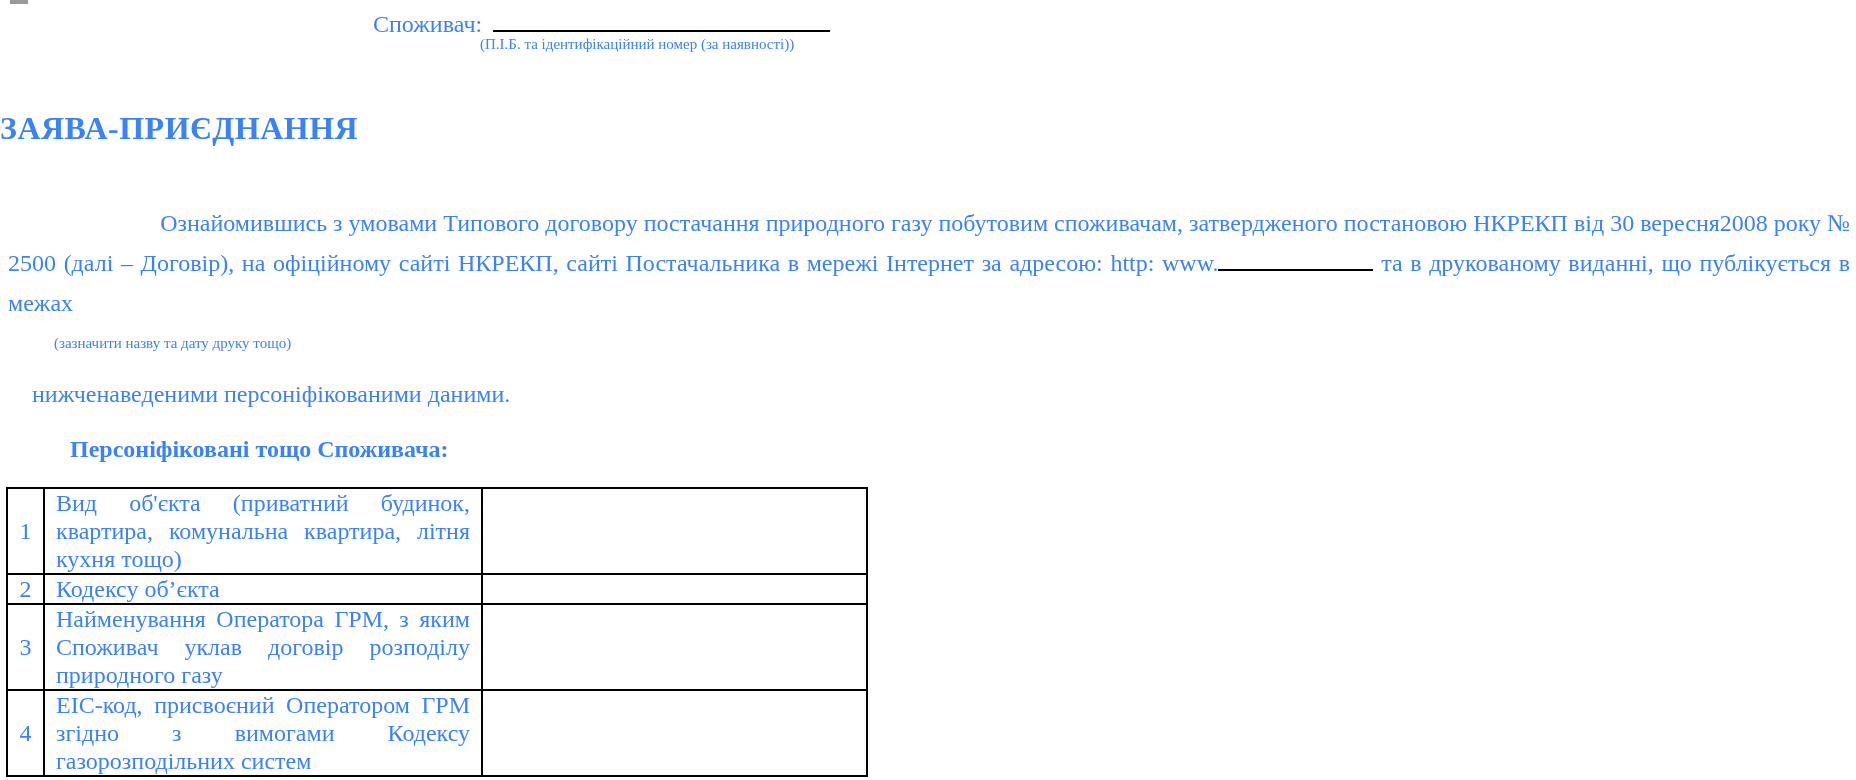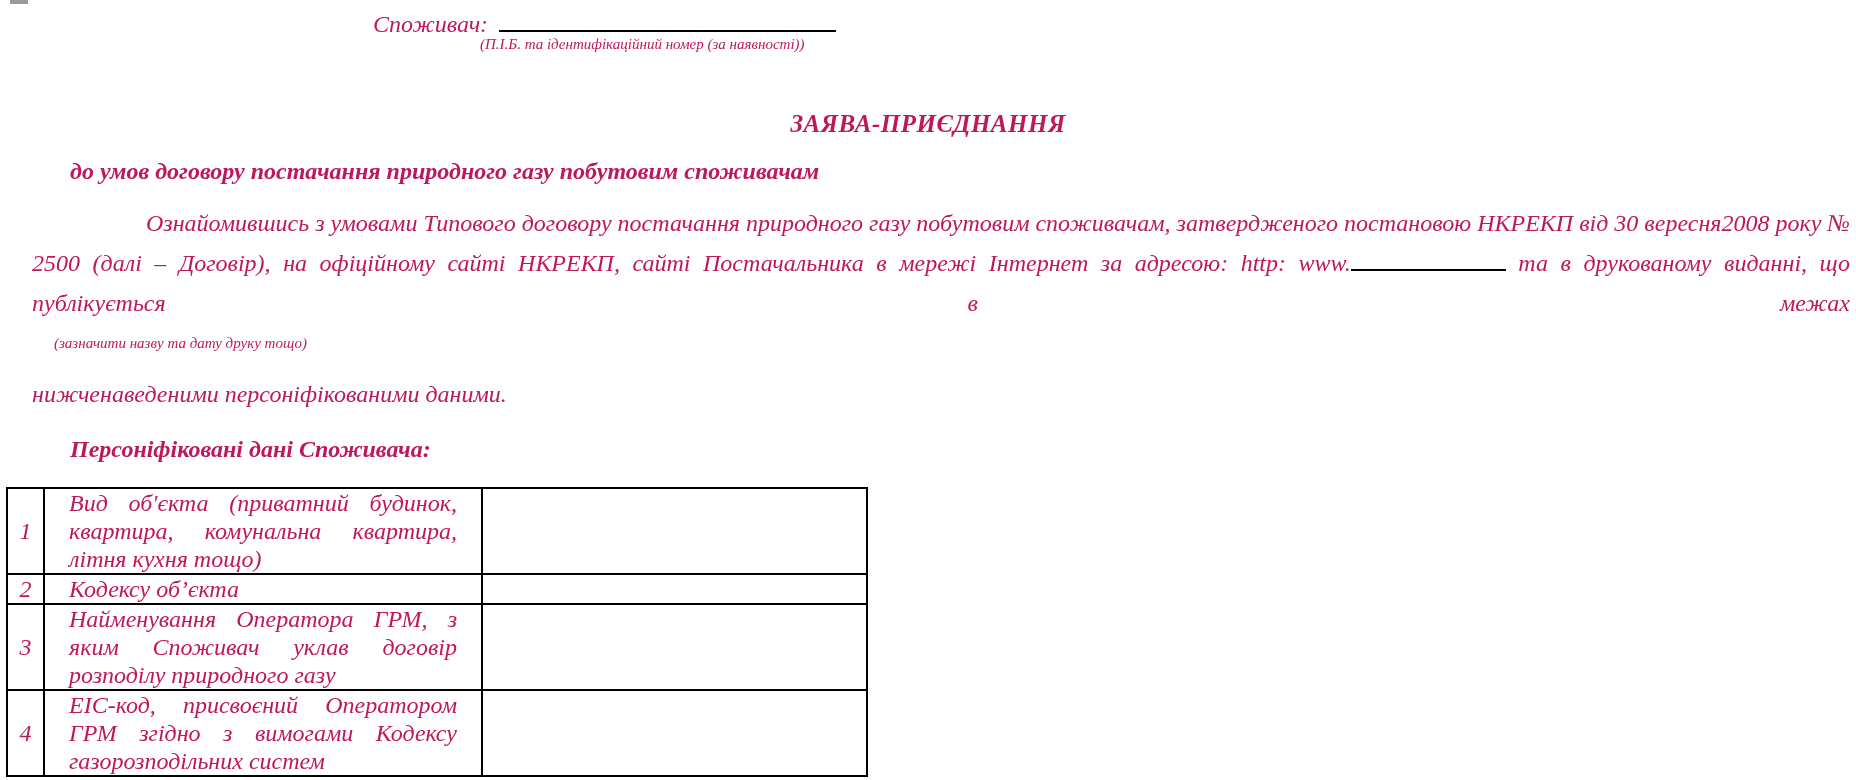--- a/index.html
+++ b/index.html
@@ -9,9 +9,8 @@
     height: 780px;
     background: #ffffff;
     font-family: "Liberation Serif", "DejaVu Serif", serif;
-    color: #be185d;
+    color: #3b82f6;
     overflow: hidden;
-    font-style: italic;
   }
   .artifact {
     position: absolute;

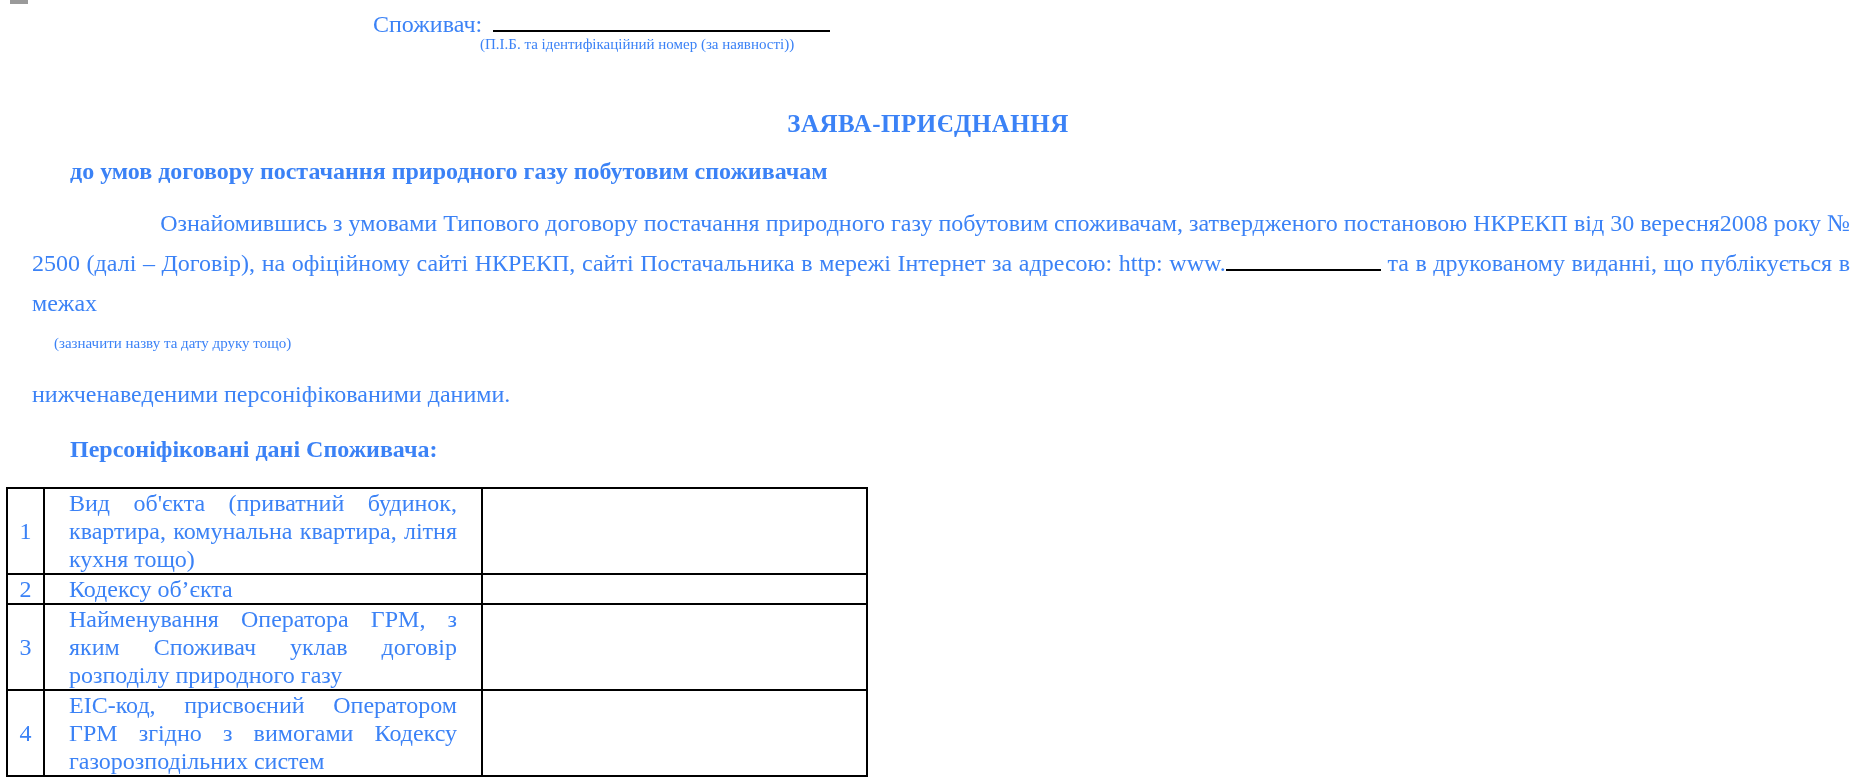--- a/index.html
+++ b/index.html
@@ -41,8 +41,7 @@
     position: absolute;
     left: 0; top: 110px;
     width: 100%;
-    text-align: center;
-    font-size: 25px;
+    font-size: 32px;
     font-weight: bold;
     letter-spacing: 0.5px;
   }

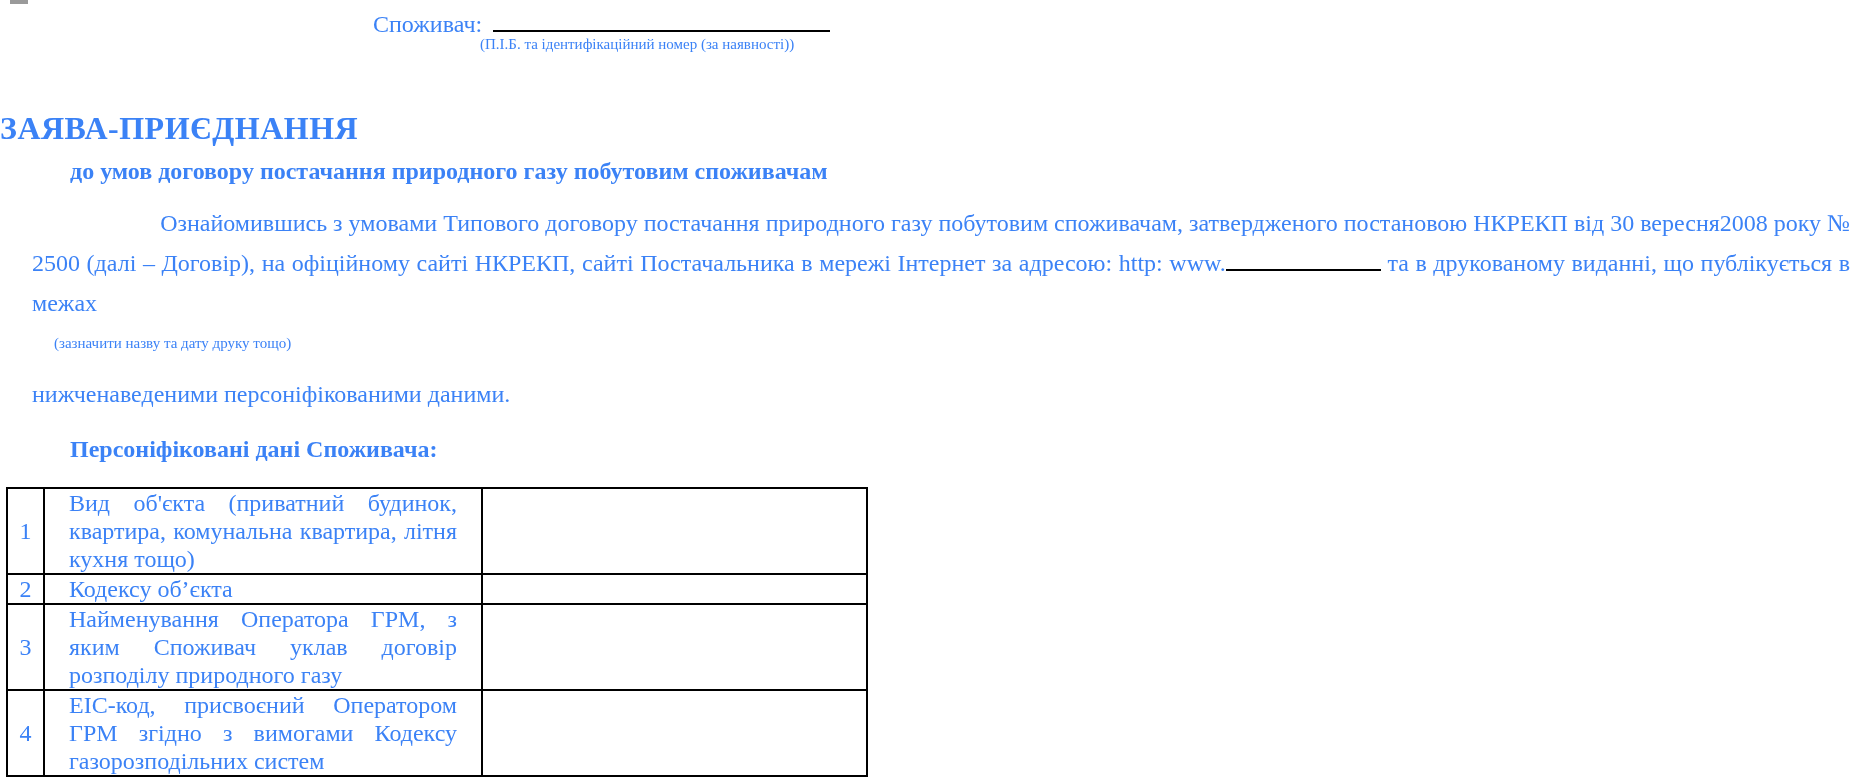--- a/index.html
+++ b/index.html
@@ -129,7 +129,6 @@
 
   <div class="doc-title">ЗАЯВА-ПРИЄДНАННЯ</div>
 
-  <div class="doc-subtitle">до умов договору постачання природного газу побутовим споживачам</div>
 
   <div class="para">
     <div class="pl1">

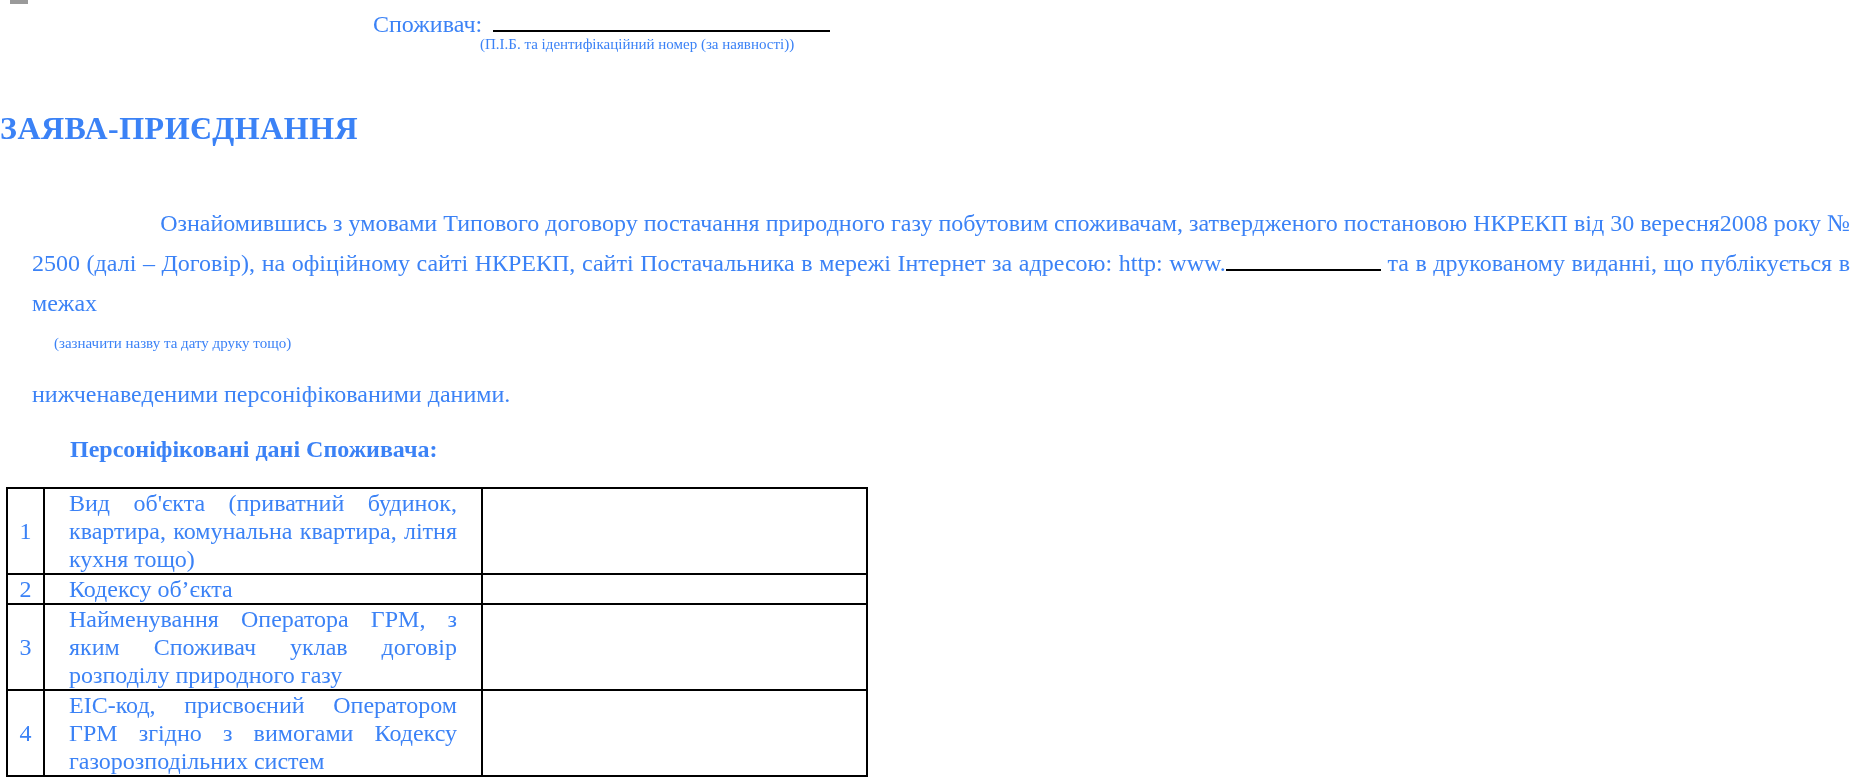--- a/index.html
+++ b/index.html
@@ -61,7 +61,7 @@
   .pl1 { display: flex; justify-content: flex-end; }
   .pl1 .l1a { text-indent: 62px; white-space: nowrap; }
   .pl1 .l1b { white-space: nowrap; }
-  .pl2 { text-align: justify; text-align-last: justify; margin-left: 24px; }
+  .pl2 { text-align: justify; text-align-last: justify; }
   .pl2 .blank { width: 155px; height: 22px; border-bottom-width: 2px; }
   .pl3 { white-space: pre-wrap; }
   .pl3 .blank { width: 445px; height: 22px; }

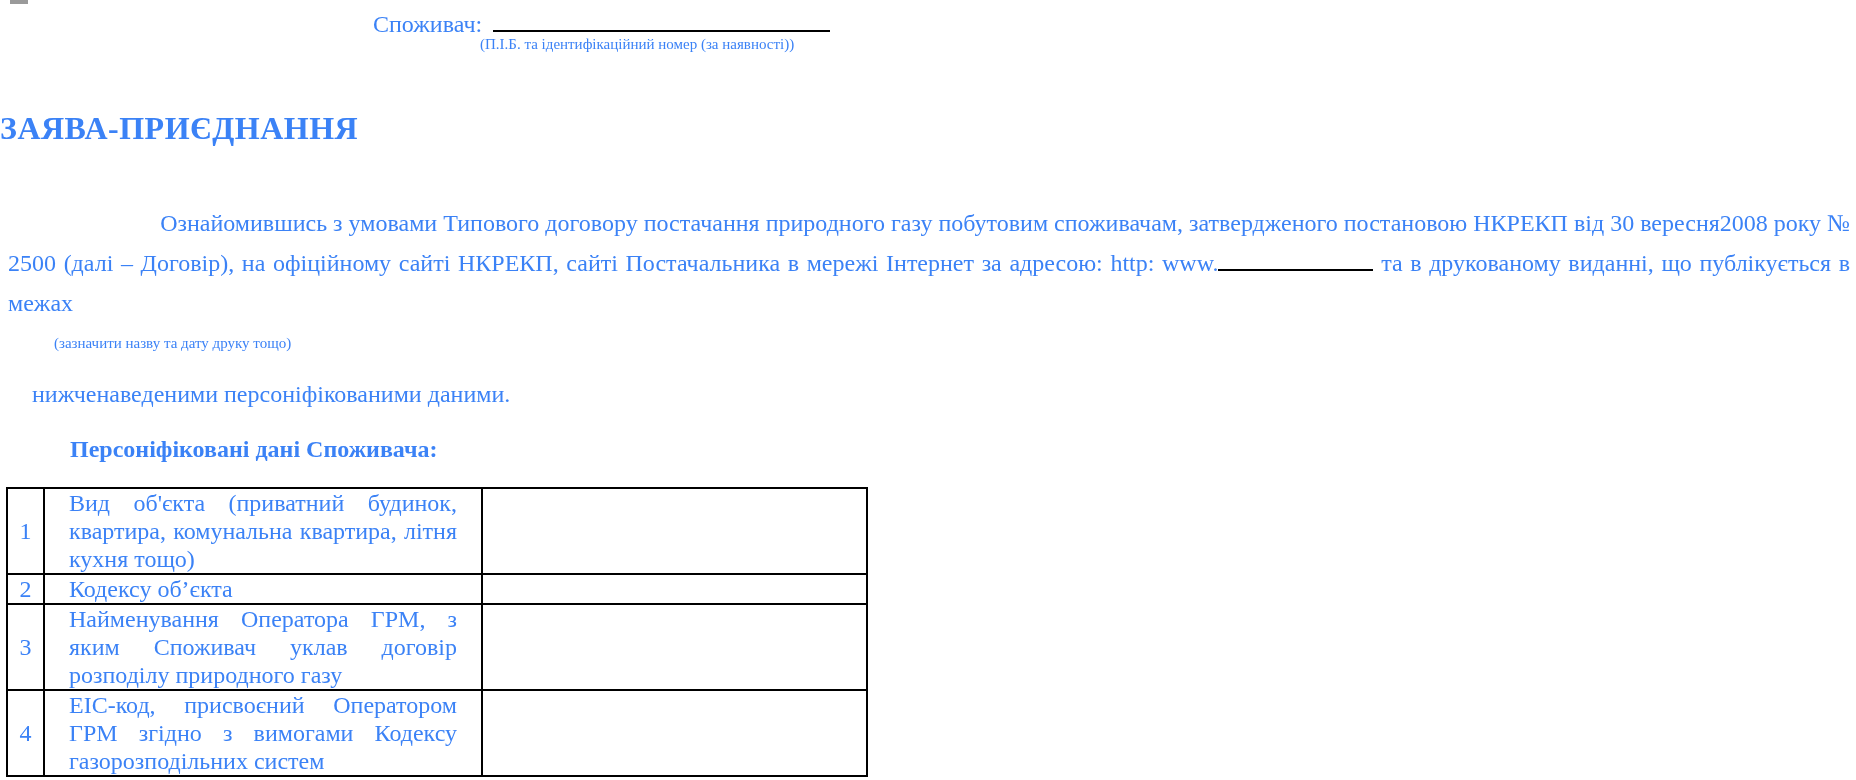--- a/index.html
+++ b/index.html
@@ -144,7 +144,7 @@
 
   <div class="closing-line">нижченаведеними персоніфікованими даними.</div>
 
-  <div class="section-heading">Персоніфіковані дані Споживача:</div>
+  <div class="section-heading">Персоніфіковані тощо Споживача:</div>
 
   <table class="consumer-table">
     <colgroup>

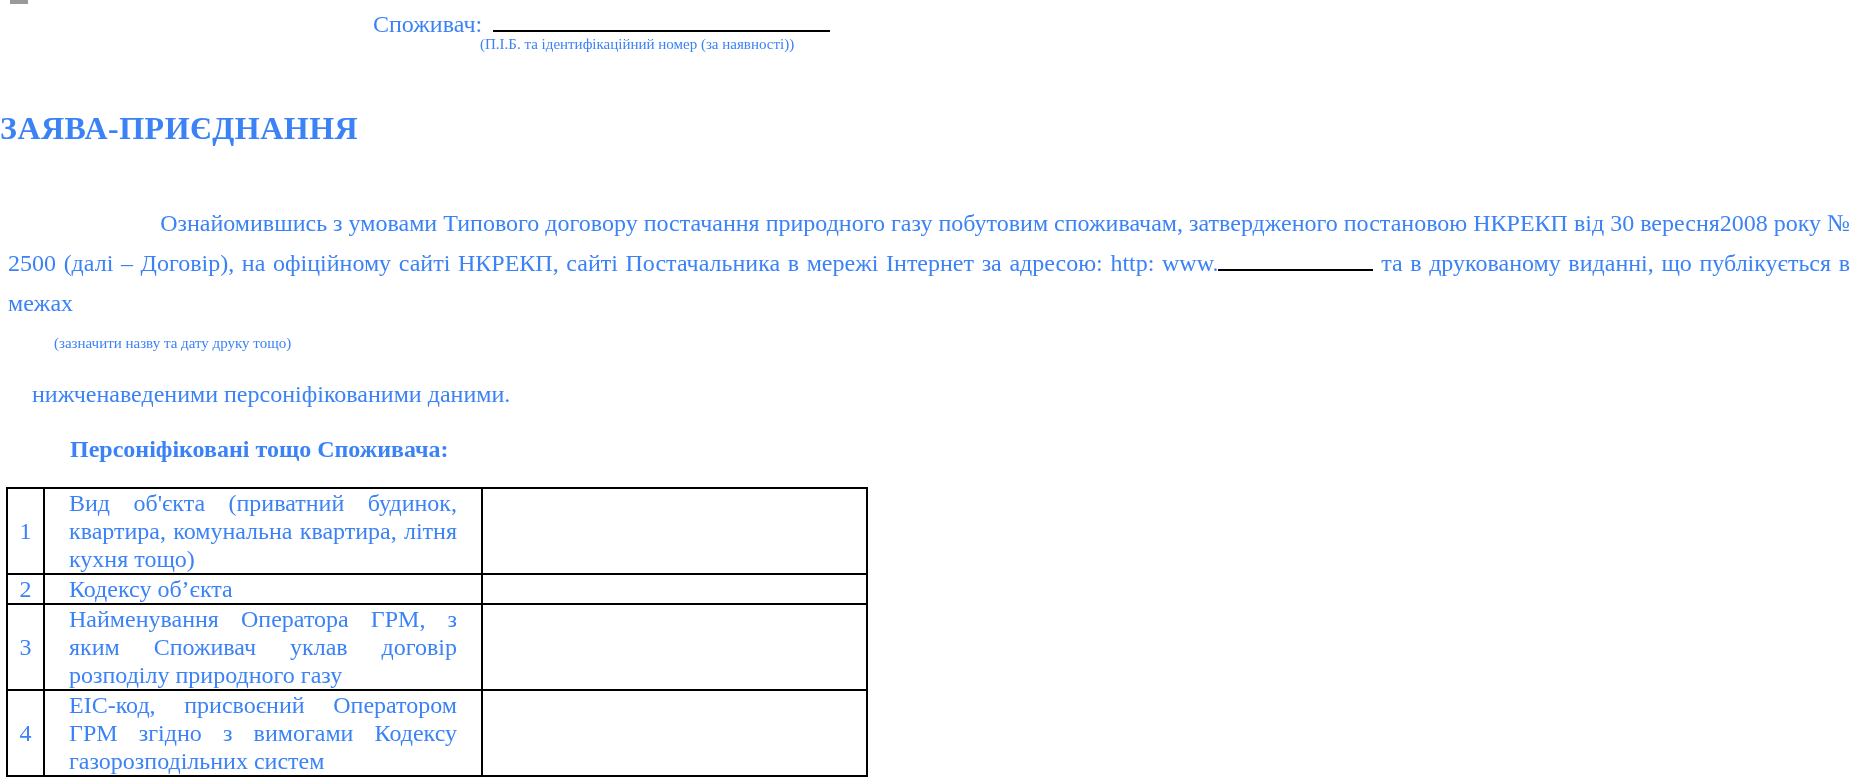--- a/index.html
+++ b/index.html
@@ -106,7 +106,7 @@
   .consumer-table td.desc {
     text-align: justify;
     vertical-align: middle;
-    padding: 0 24px;
+    padding: 0 11px;
   }
   .consumer-table td.val { vertical-align: top; }
   .consumer-table tr:nth-child(1) td { height: 84px; }

